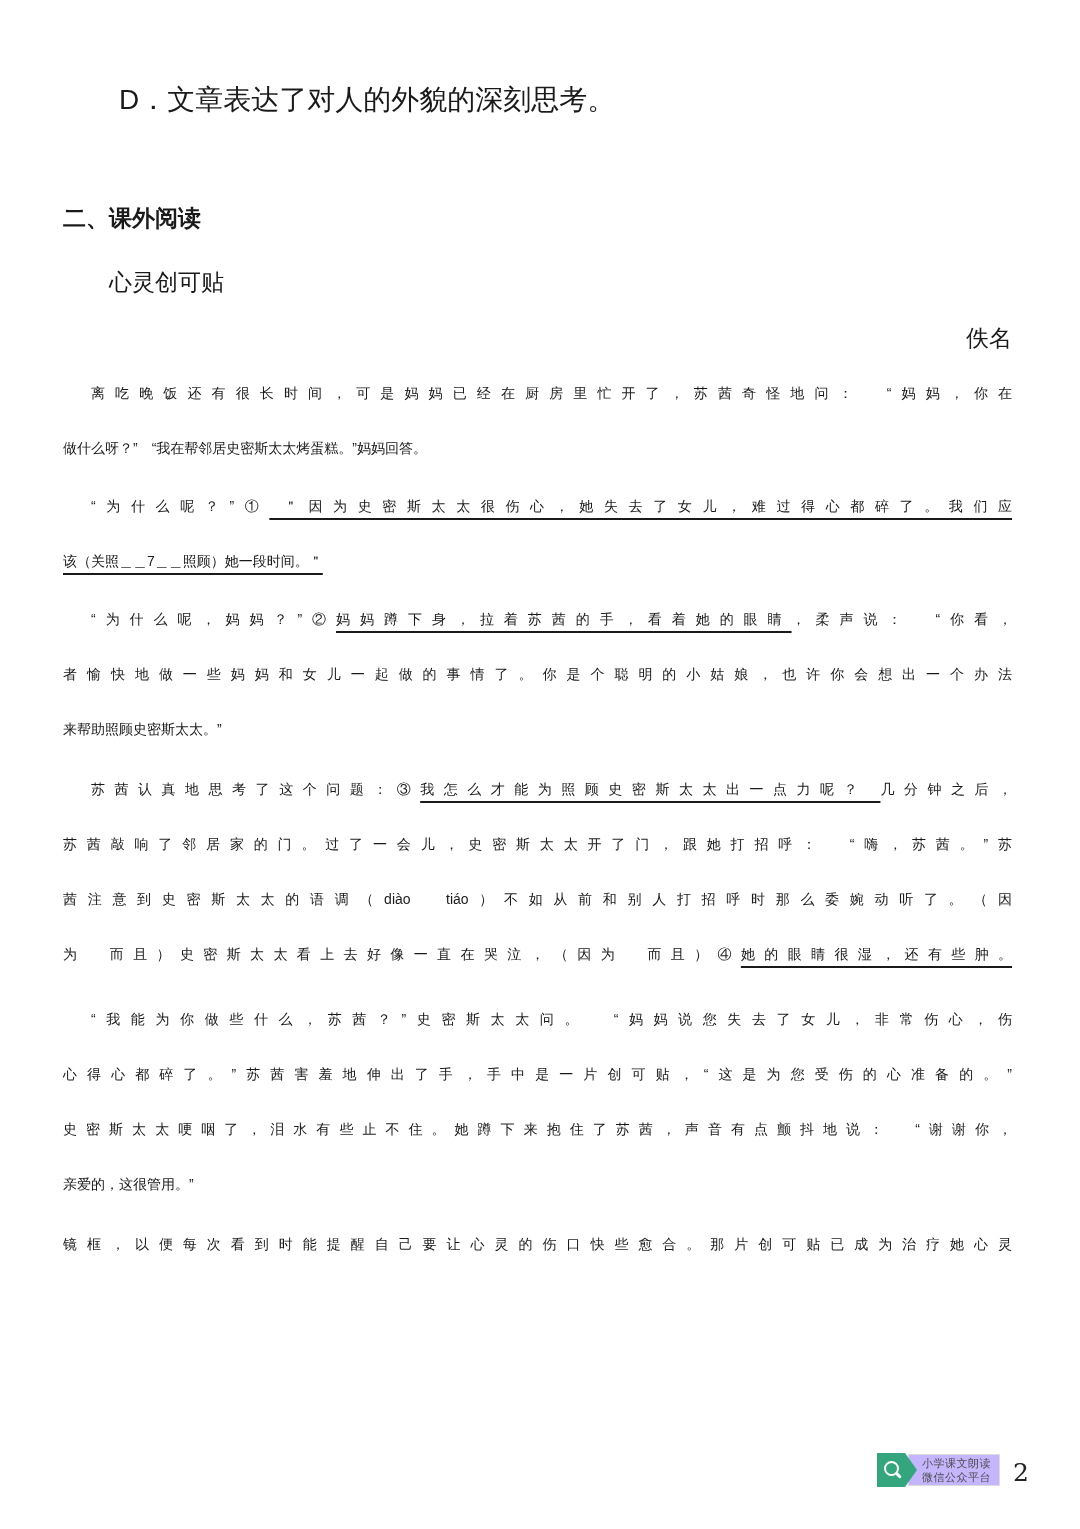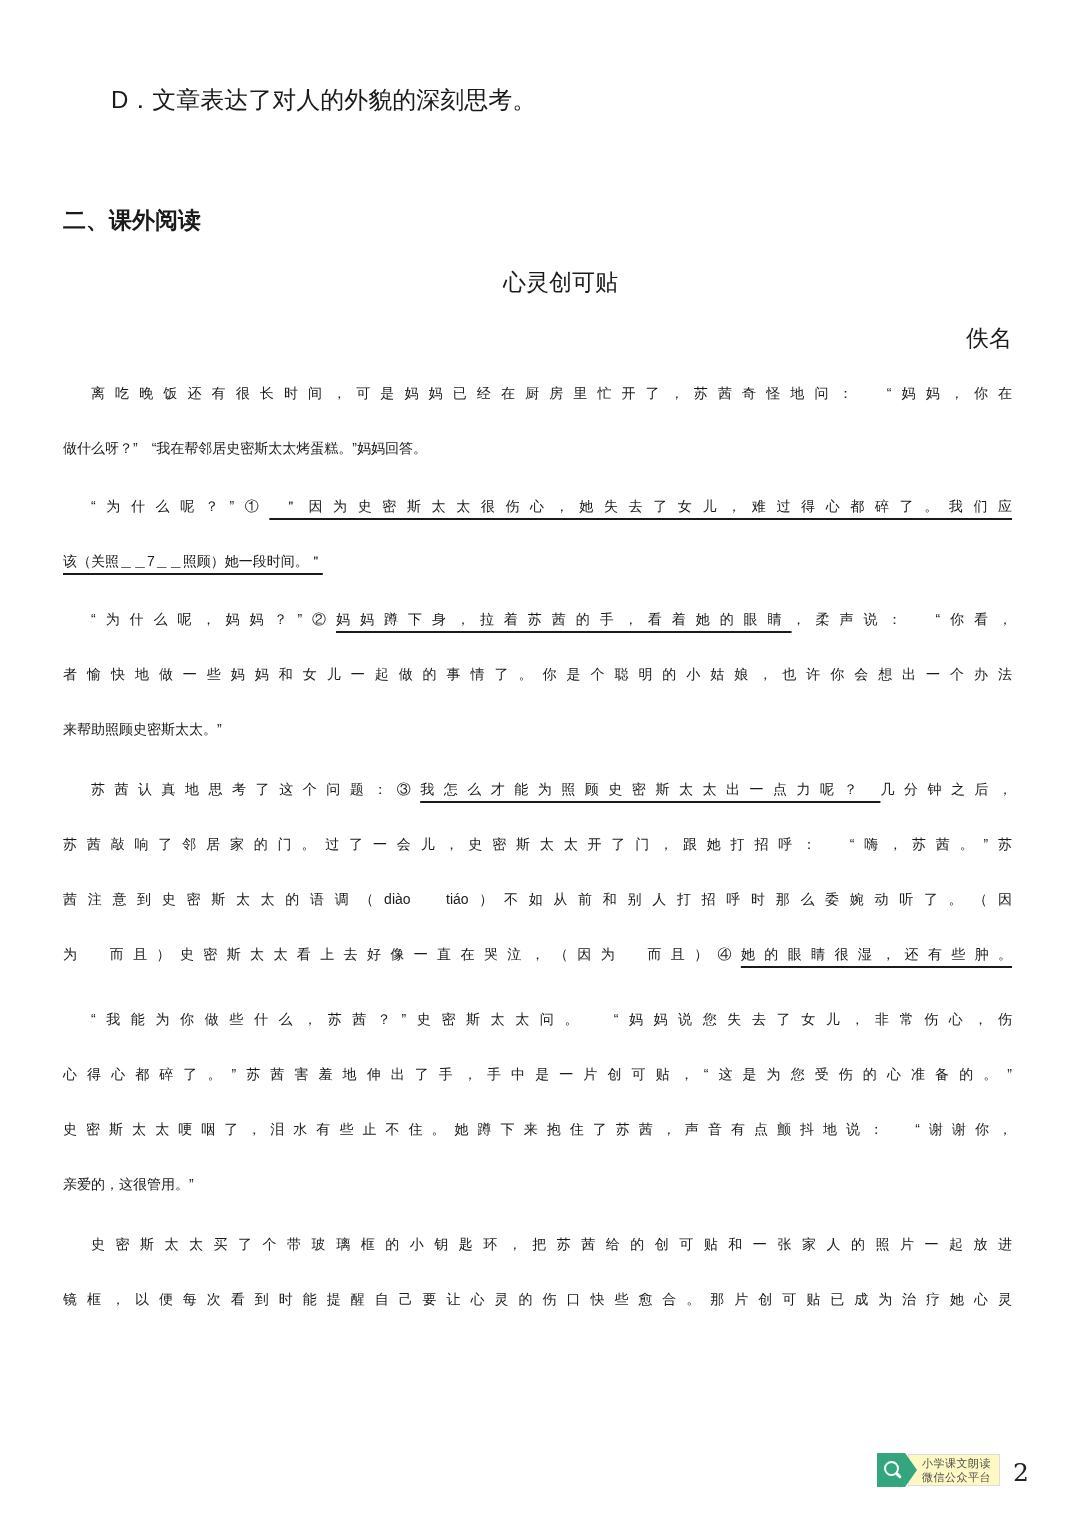--- a/index.html
+++ b/index.html
@@ -20,7 +20,7 @@
   }
   .option-d {
     margin-top: 86px;
-    font-size: 24px;
+    font-size: 28px;
     line-height: 28px;
     text-indent: 2em;
   }

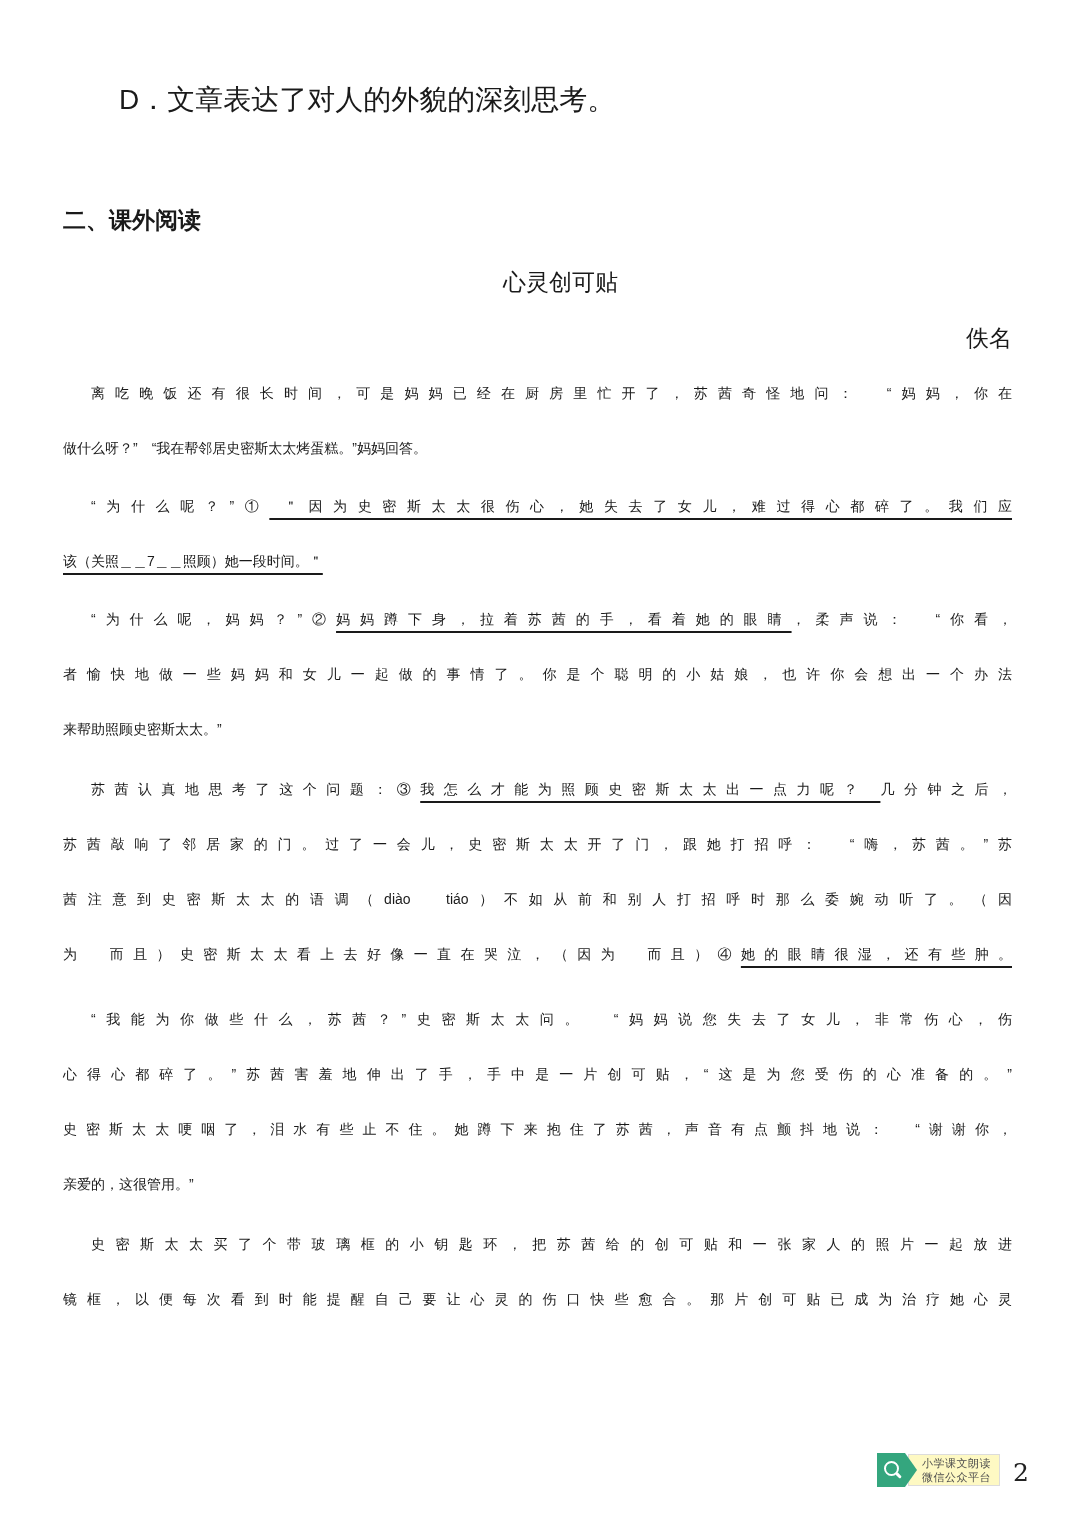--- a/index.html
+++ b/index.html
@@ -29,6 +29,7 @@
     font-size: 23px;
     font-weight: bold;
     line-height: 28px;
+    font-family: Liberation Mono, monospace;
   }
   .article-title {
     margin-top: 20px;

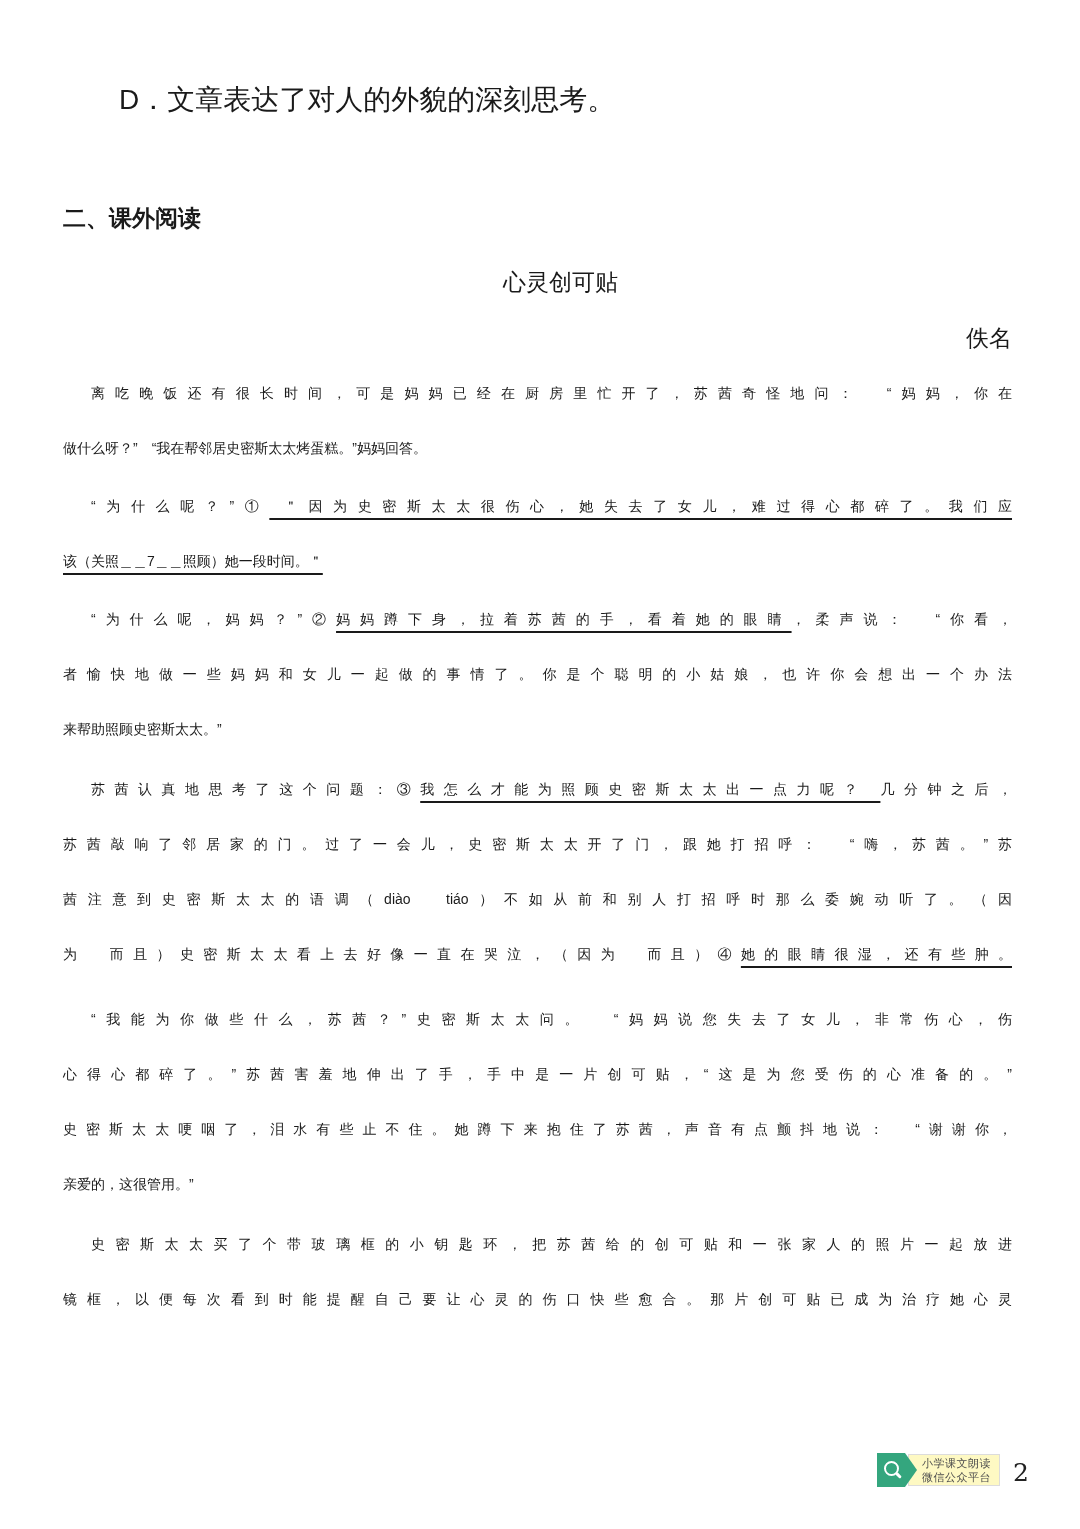--- a/index.html
+++ b/index.html
@@ -36,7 +36,6 @@
     font-size: 23px;
     line-height: 56px;
     height: 56px;
-    text-align: center;
     text-indent: 2em;
   }
   .article-author {

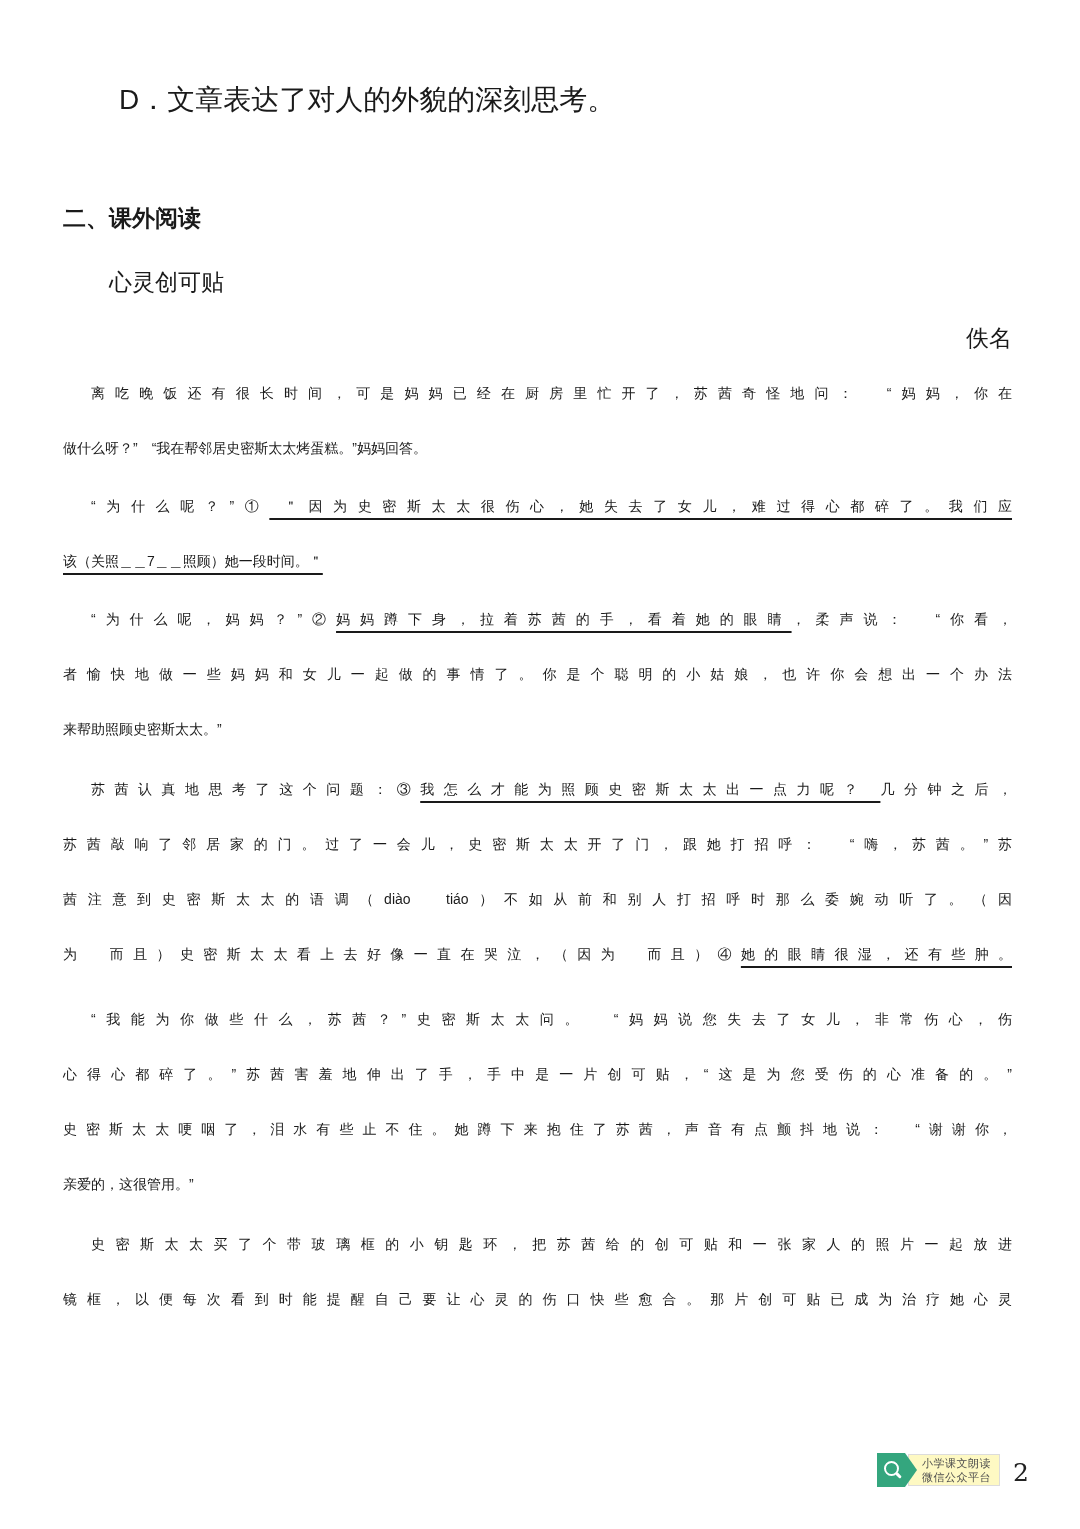--- a/index.html
+++ b/index.html
@@ -166,7 +166,6 @@
         <div class="line"><span>亲爱的，这很管用。”</span></div>
       </div>
       <div class="paragraph">
-        <div class="line indent just"><span>史密斯太太买了个带玻璃框的小钥匙环，把苏茜给的创可贴和一张家人的照片一起放进</span></div>
         <div class="line just"><span>镜框，以便每次看到时能提醒自己要让心灵的伤口快些愈合。那片创可贴已成为治疗她心灵</span></div>
       </div>
     </div>

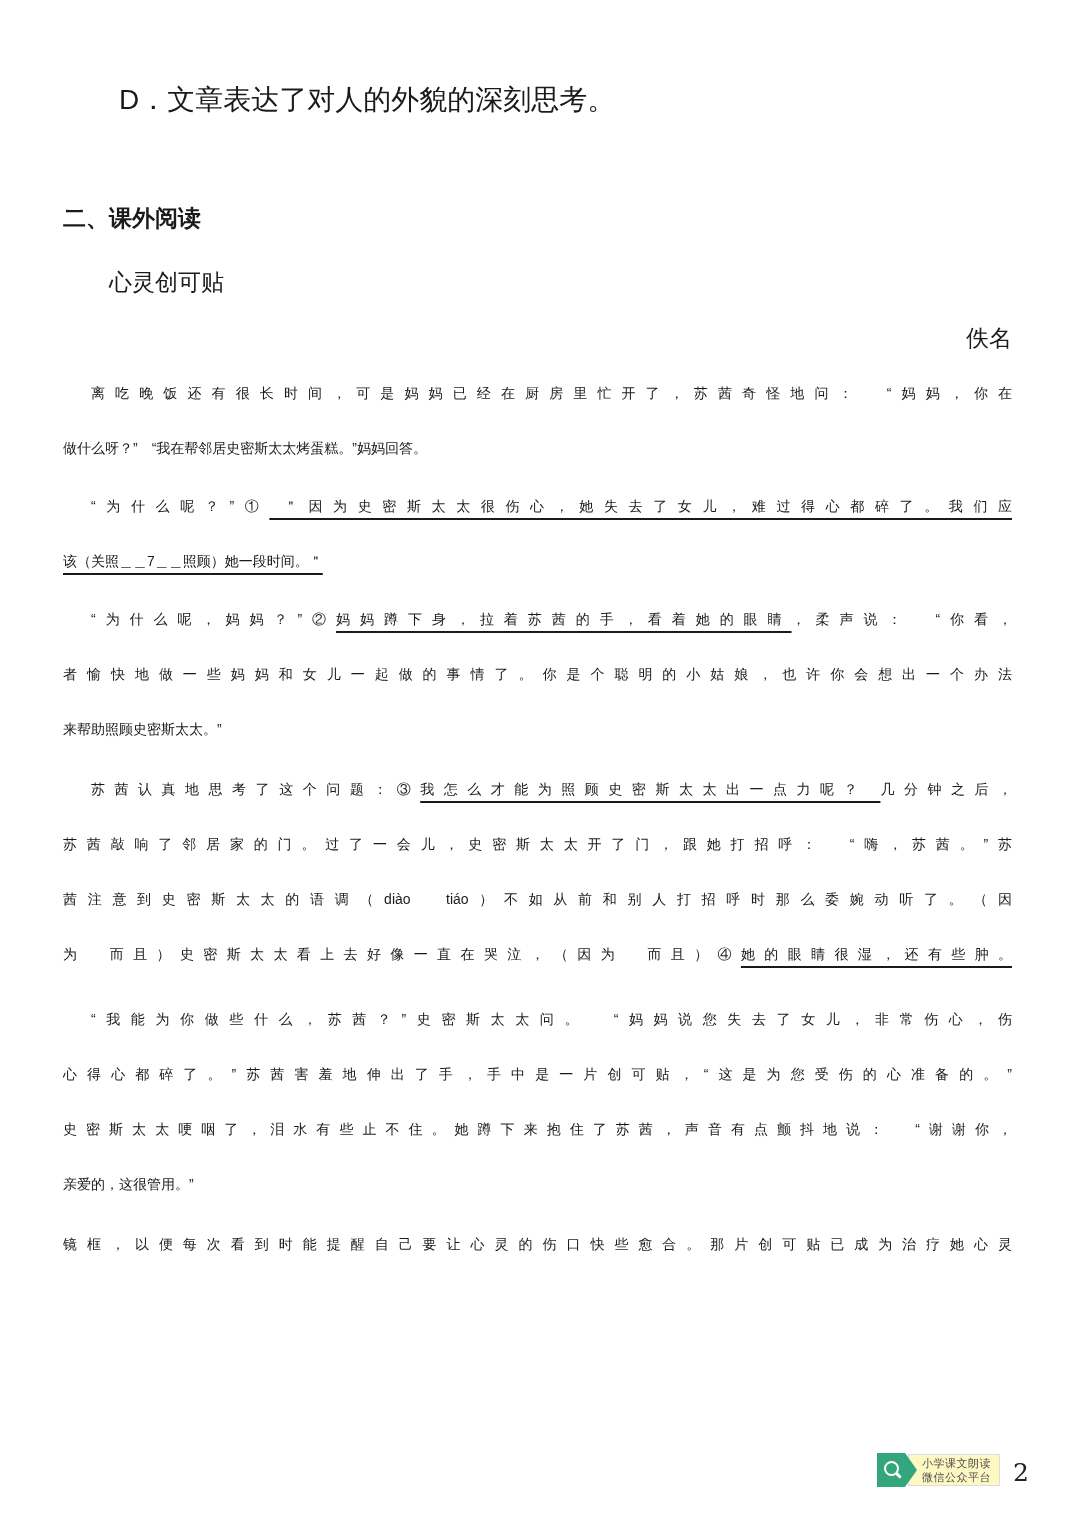--- a/index.html
+++ b/index.html
@@ -106,7 +106,7 @@
   .logo-label {
     margin-left: -9px;
     height: 28px;
-    background: #fef9c3;
+    background: #c4b5fd;
     border: 1px solid #dcdcdc;
     padding: 1px 8px 1px 13px;
     display: flex;

